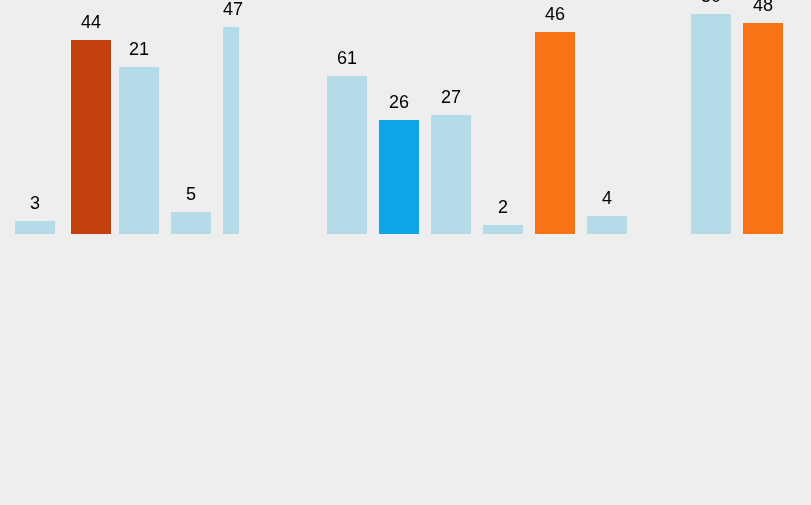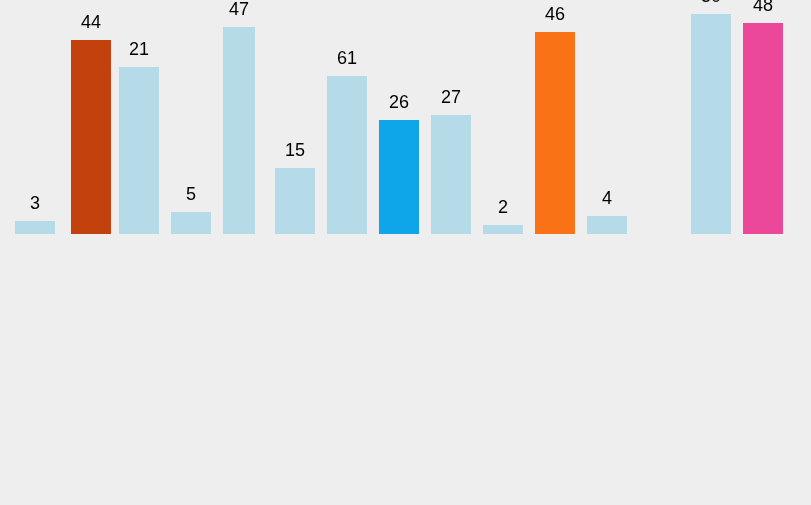--- a/index.html
+++ b/index.html
@@ -56,7 +56,7 @@
       <div class="bar" style="left: 156px; width: 40px; height: 22px; background: rgb(180, 219, 231);">
         <div class="bar-label">5</div>
       </div>
-      <div class="bar" style="left: 208px; width: 32px; height: 207px; background: rgb(180, 219, 231);">
+      <div class="bar" style="left: 208px; width: 16px; height: 207px; background: rgb(180, 219, 231);">
         <div class="bar-label">47</div>
       </div>
       <div class="bar" style="left: 260px; width: 40px; height: 66px; background: rgb(180, 219, 231);">

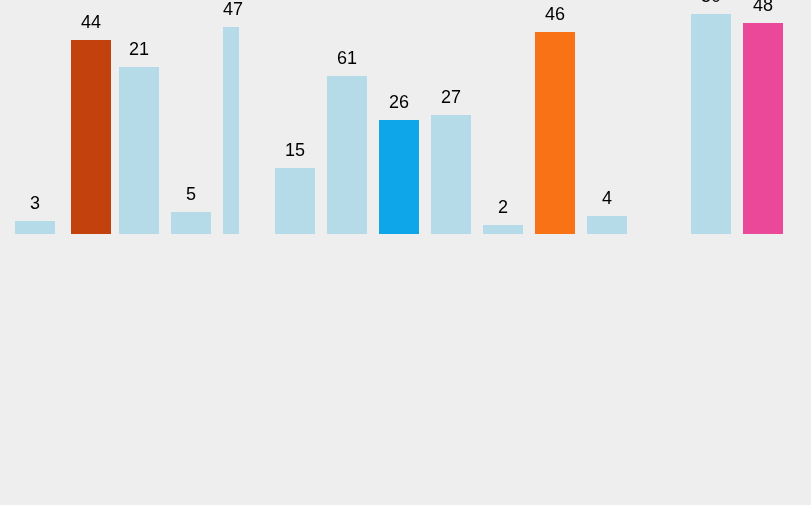--- a/index.html
+++ b/index.html
@@ -83,7 +83,7 @@
       <div class="bar" style="left: 676px; width: 40px; height: 220px; background: rgb(180, 219, 231);">
         <div class="bar-label">50</div>
       </div>
-      <div class="bar" style="left: 728px; width: 40px; height: 211px; background: #ec4899;">
+      <div class="bar" style="left: 728px; width: 40px; height: 211px; background: #f97316;">
         <div class="bar-label">48</div>
       </div>
     </div>

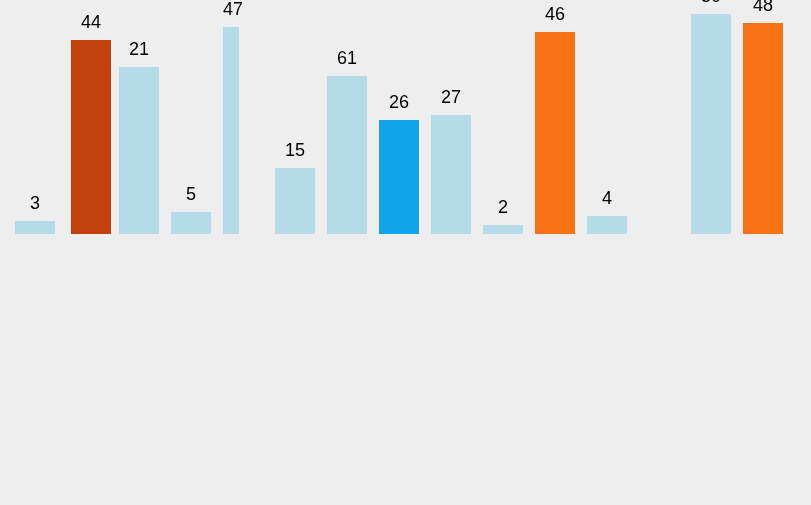--- a/index.html
+++ b/index.html
@@ -59,9 +59,6 @@
       <div class="bar" style="left: 208px; width: 16px; height: 207px; background: rgb(180, 219, 231);">
         <div class="bar-label">47</div>
       </div>
-      <div class="bar" style="left: 260px; width: 40px; height: 66px; background: rgb(180, 219, 231);">
-        <div class="bar-label">15</div>
-      </div>
       <div class="bar" style="left: 312px; width: 40px; height: 158px; background: rgb(180, 219, 231);">
         <div class="bar-label">61</div>
       </div>

